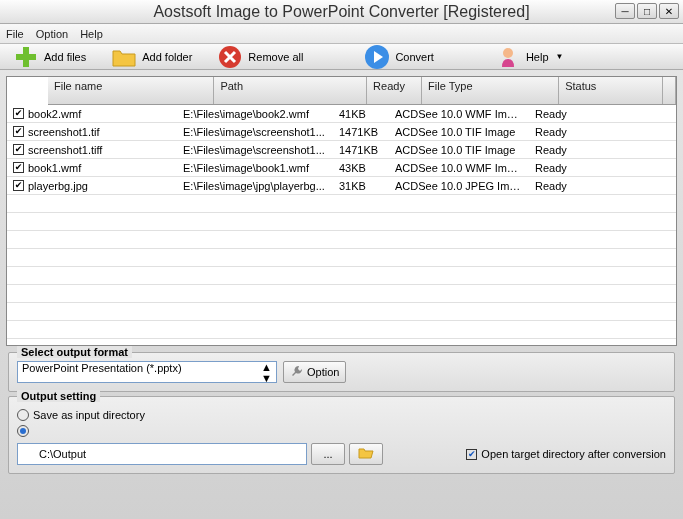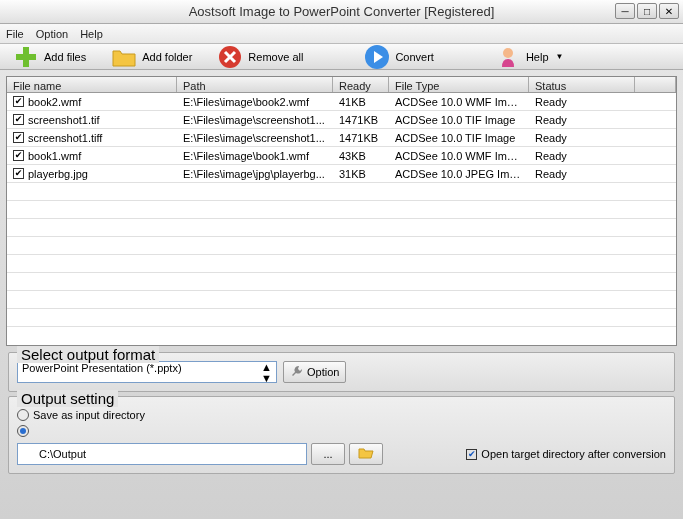--- a/index.html
+++ b/index.html
@@ -5,7 +5,7 @@
 *{box-sizing:border-box;margin:0;padding:0;font-family:Tahoma,Arial,sans-serif;font-size:11px;}
 body{width:683px;height:519px;background:linear-gradient(to bottom,#e8e8e8,#d0d0d0);overflow:hidden;}
 .titlebar{height:24px;background:linear-gradient(to bottom,#fdfdfd,#e0e0e0);border-bottom:1px solid #aaa;display:flex;align-items:center;justify-content:center;position:relative;}
-.titlebar-text{font-size:13px;color:#333;}
+.titlebar-text{font-size:16px;color:#333;}
 .win-controls{position:absolute;right:4px;top:3px;display:flex;gap:2px;}
 .win-btn{width:20px;height:16px;background:linear-gradient(to bottom,#f5f5f5,#d8d8d8);border:1px solid #888;border-radius:2px;display:flex;align-items:center;justify-content:center;font-size:10px;cursor:pointer;}
 .menubar{height:20px;background:linear-gradient(to bottom,#f8f8f8,#e8e8e8);border-bottom:1px solid #bbb;display:flex;align-items:center;padding:0 6px;gap:12px;}

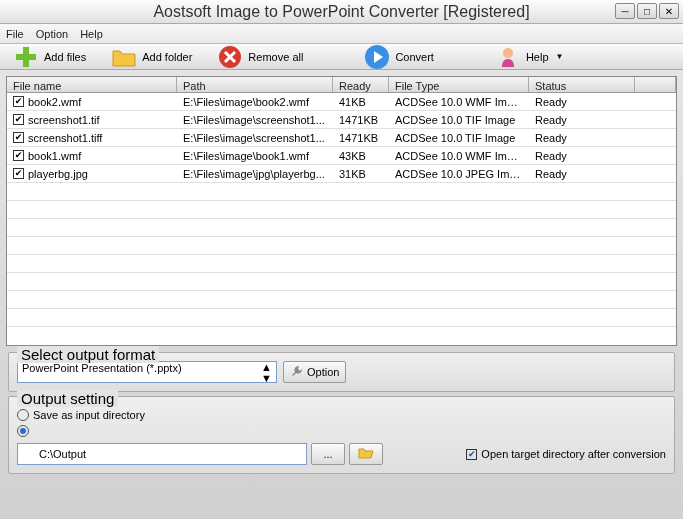--- a/index.html
+++ b/index.html
@@ -14,7 +14,7 @@
 .tool-btn{display:flex;align-items:center;gap:4px;cursor:pointer;padding:2px 4px;}
 .tool-btn .icon{width:28px;height:28px;display:flex;align-items:center;justify-content:center;}
 .file-area{margin:6px;border:1px solid #888;background:#fff;height:270px;overflow:hidden;}
-.table-header{display:flex;background:linear-gradient(to bottom,#f5f5f5,#dadada);border-bottom:1px solid #999;height:16px;}
+.table-header{display:flex;background:linear-gradient(to bottom,#f5f5f5,#dadada);border-bottom:1px solid #999;height:28px;margin-left:41px;}
 .th{border-right:1px solid #aaa;padding:3px 6px;color:#222;overflow:hidden;white-space:nowrap;}
 .table-body{height:248px;overflow-y:auto;}
 .row{display:flex;border-bottom:1px solid #e0e0e0;height:18px;align-items:center;}

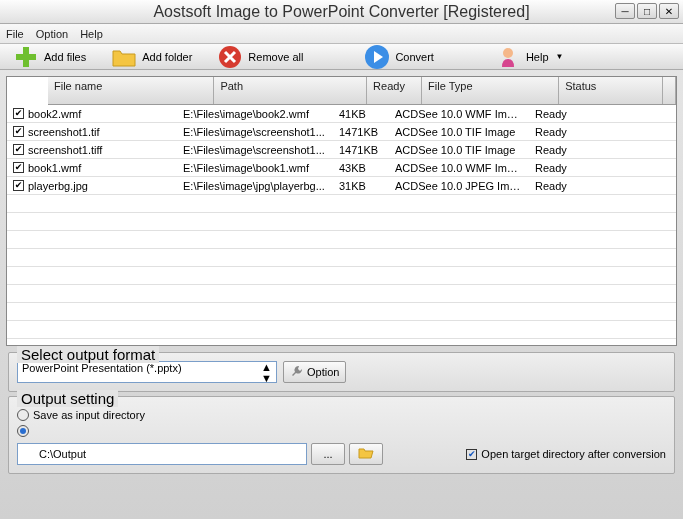--- a/index.html
+++ b/index.html
@@ -23,7 +23,7 @@
 .cb{width:11px;height:11px;border:1px solid #333;display:inline-flex;align-items:center;justify-content:center;font-size:9px;line-height:1;}
 .empty-row{height:18px;border-bottom:1px solid #e0e0e0;}
 .group{margin:4px 8px;border:1px solid #aaa;border-radius:2px;padding:8px;position:relative;background:linear-gradient(to bottom,#efefef,#dedede);}
-.group-label{position:absolute;top:-7px;left:8px;padding:0 4px;background:#e4e4e4;font-size:15px;}
+.group-label{position:absolute;top:-7px;left:8px;padding:0 4px;background:#e4e4e4;font-size:11px;font-weight:bold;}
 .format-row{display:flex;align-items:center;gap:6px;}
 .format-select{width:260px;height:22px;border:1px solid #7a9ec9;background:#fff;display:flex;align-items:flex-start;justify-content:space-between;padding:0 4px;}
 .spinner{display:flex;flex-direction:column;font-size:6px;line-height:1;}

